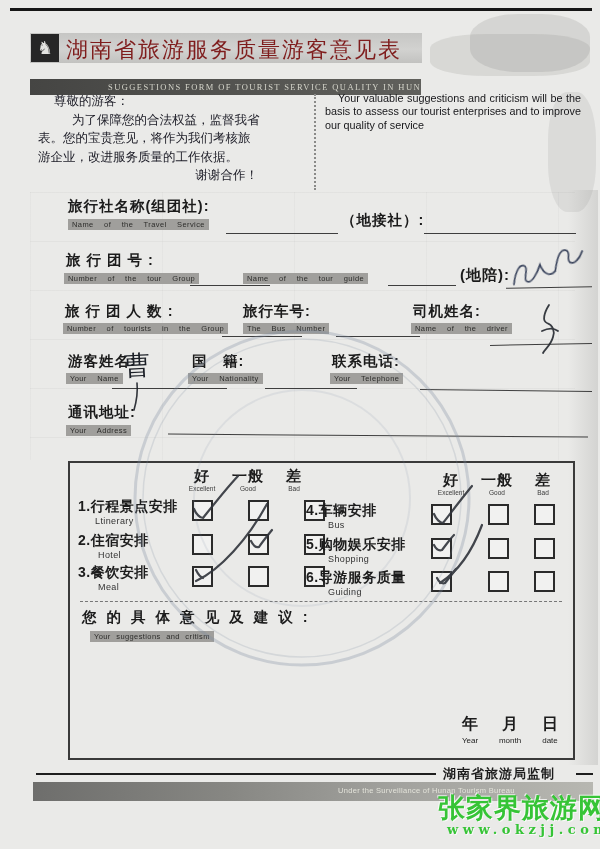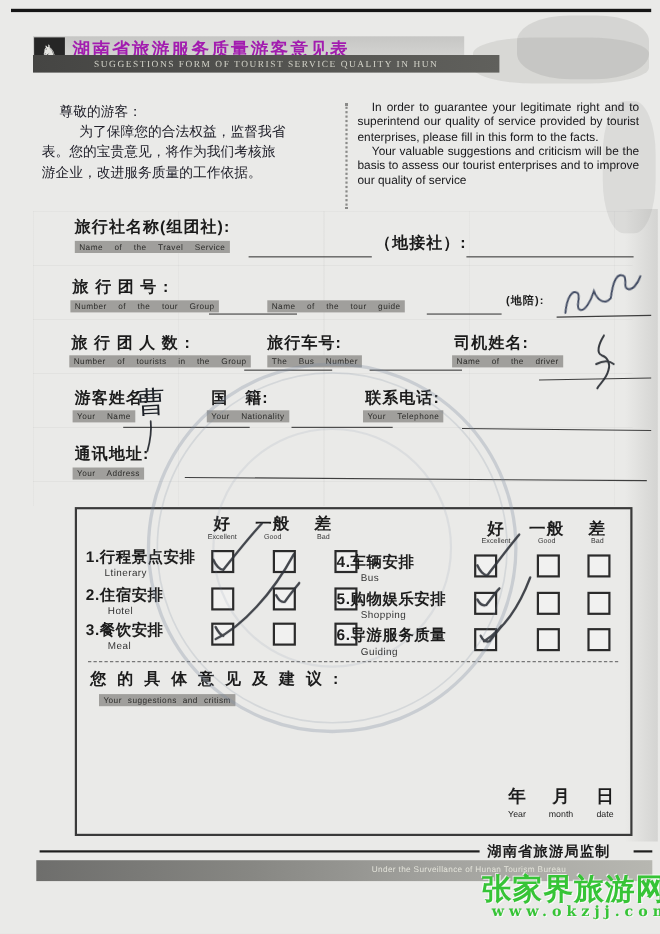--- a/index.html
+++ b/index.html
@@ -14,7 +14,7 @@
   .banner-strip{background:linear-gradient(180deg,#c6c6c4,#d2d2d0 55%,#c2c2c0);}
   .logo-box{background:#262626;display:flex;align-items:center;justify-content:center;}
   .logo-glyph{color:#e3e3e0;font-size:18px;line-height:1;}
-  .form-title{font-weight:bold;font-size:16px;letter-spacing:2px;color:#a21caf;white-space:nowrap;}
+  .form-title{font-weight:normal;font-size:22px;letter-spacing:2px;color:#7f1d1d;white-space:nowrap;}
   .subtitle-bar{background:linear-gradient(90deg,#454543,#60605c);color:#d4d4ca;
     font-family:"Liberation Serif","DejaVu Serif",serif;font-size:8.5px;letter-spacing:1.4px;
     text-align:center;line-height:16px;white-space:nowrap;}

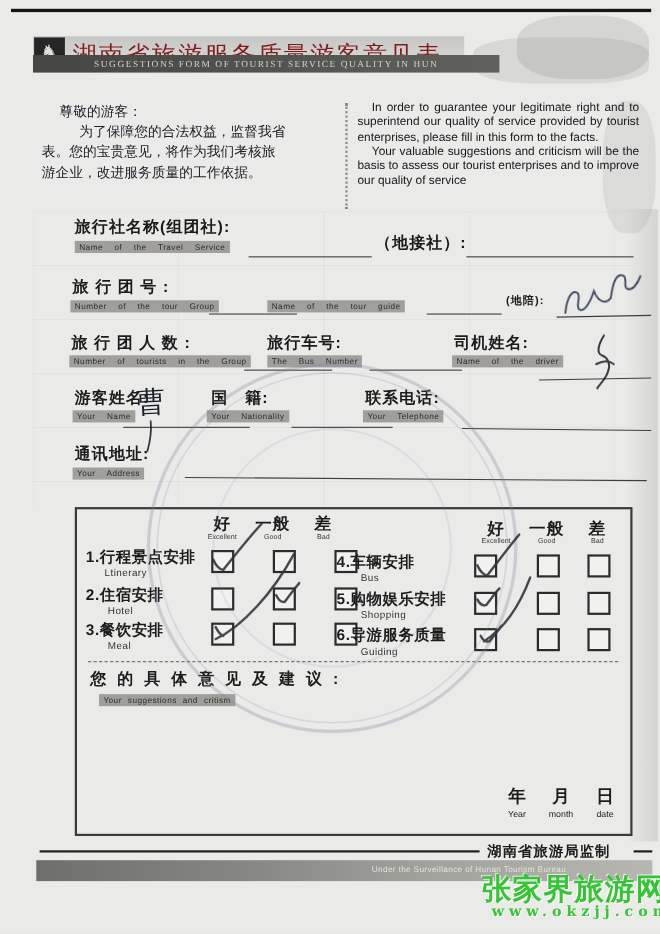--- a/index.html
+++ b/index.html
@@ -84,7 +84,7 @@
     <span class="logo-glyph">♞</span>
   </div>
   <div class="abs form-title" style="left:66px;top:35px;">湖南省旅游服务质量游客意见表</div>
-  <div class="abs subtitle-bar" style="left:30px;top:50px;width:424px;height:16px;">SUGGESTIONS FORM OF TOURIST SERVICE QUALITY IN HUN</div>
+  <div class="abs subtitle-bar" style="left:30px;top:79px;width:391px;height:16px;text-align:right;">SUGGESTIONS FORM OF TOURIST SERVICE QUALITY IN HUN</div>
 
   <div class="abs cn-intro" style="left:38px;top:92px;">
     <div class="cn-l0">尊敬的游客：</div>

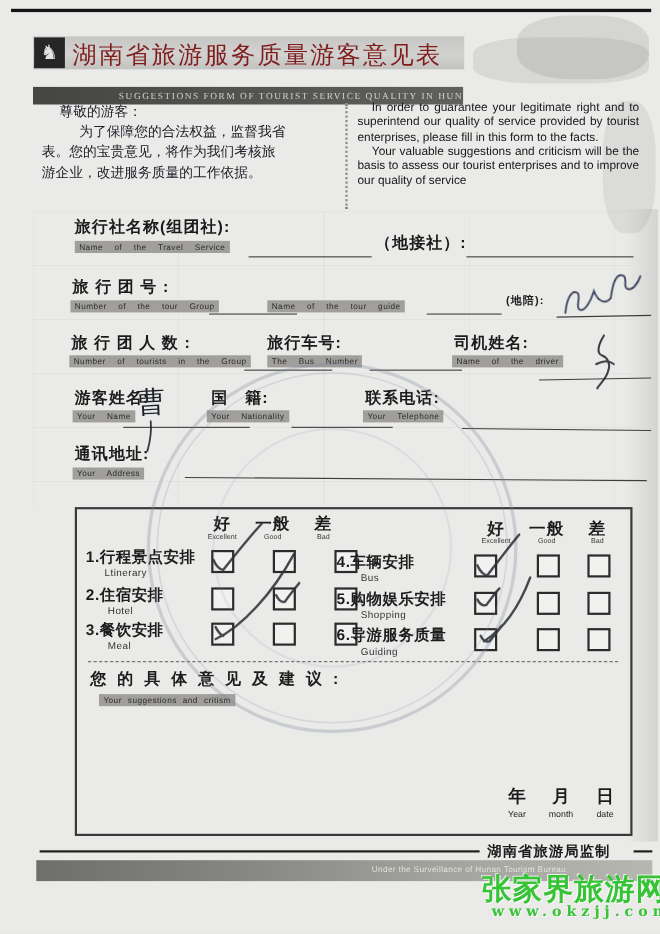--- a/index.html
+++ b/index.html
@@ -94,7 +94,6 @@
   </div>
   <div class="abs intro-divider" style="left:314px;top:94px;"></div>
   <div class="abs en-intro" style="left:325px;top:92px;">
-    <p class="en-indent">In order to guarantee your legitimate right and to superintend our quality of service provided by tourist enterprises, please fill in this form to the facts.</p>
     <p class="en-indent">Your valuable suggestions and criticism will be the basis to assess our tourist enterprises and to improve our quality of service</p>
   </div>
 

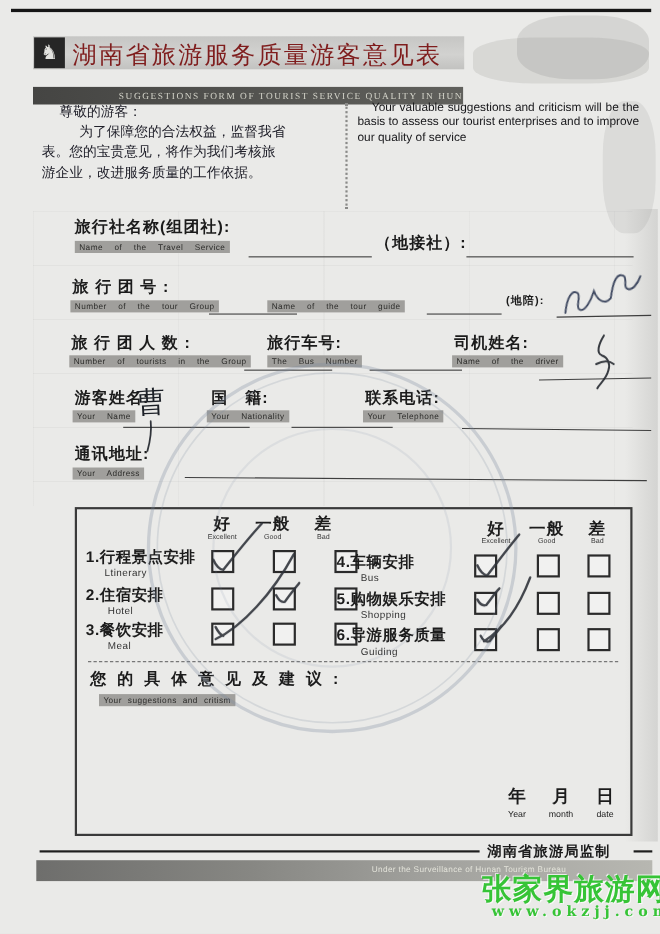--- a/index.html
+++ b/index.html
@@ -91,6 +91,7 @@
     <div class="cn-l1">为了保障您的合法权益，监督我省</div>
     <div>表。您的宝贵意见，将作为我们考核旅</div>
     <div>游企业，改进服务质量的工作依据。</div>
+    <div class="cn-l5">谢谢合作！</div>
   </div>
   <div class="abs intro-divider" style="left:314px;top:94px;"></div>
   <div class="abs en-intro" style="left:325px;top:92px;">

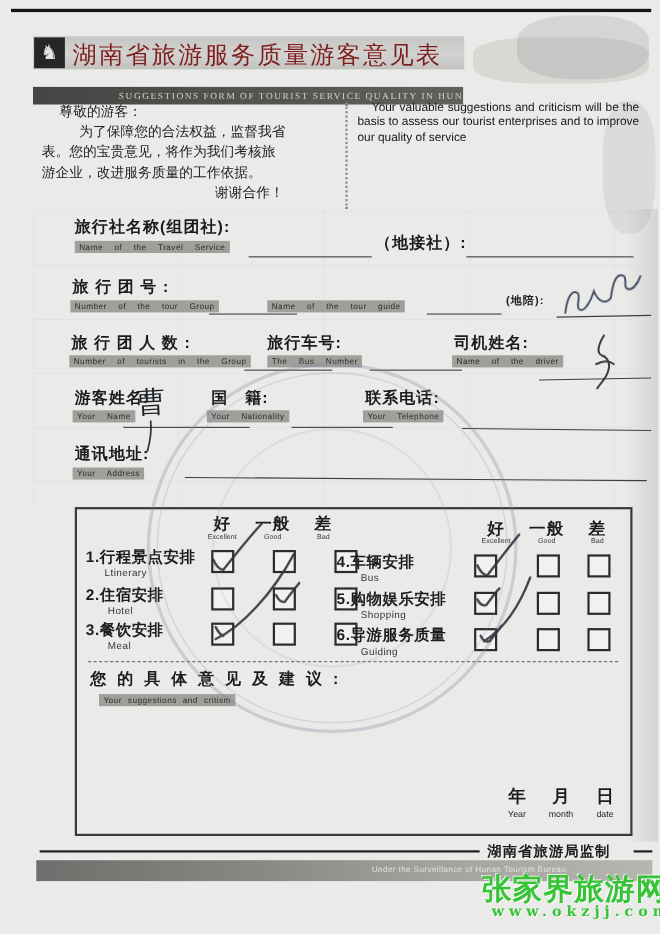--- a/index.html
+++ b/index.html
@@ -109,7 +109,7 @@
   <div class="abs uline" style="left:190px;top:285px;width:80px;"></div>
   <div class="abs sub" style="left:243px;top:273px;">Name of the tour guide</div>
   <div class="abs uline" style="left:388px;top:285px;width:68px;"></div>
-  <div class="abs cnlabel" style="left:460px;top:266px;font-size:10px;">(地陪):</div>
+  <div class="abs cnlabel" style="left:460px;top:266px;font-size:15px;">(地陪):</div>
   <div class="abs uline" style="left:506px;top:287px;width:86px;transform:rotate(-1deg);"></div>
 
   <div class="abs cnlabel" style="left:65px;top:302px;">旅 行 团 人 数 :</div>

